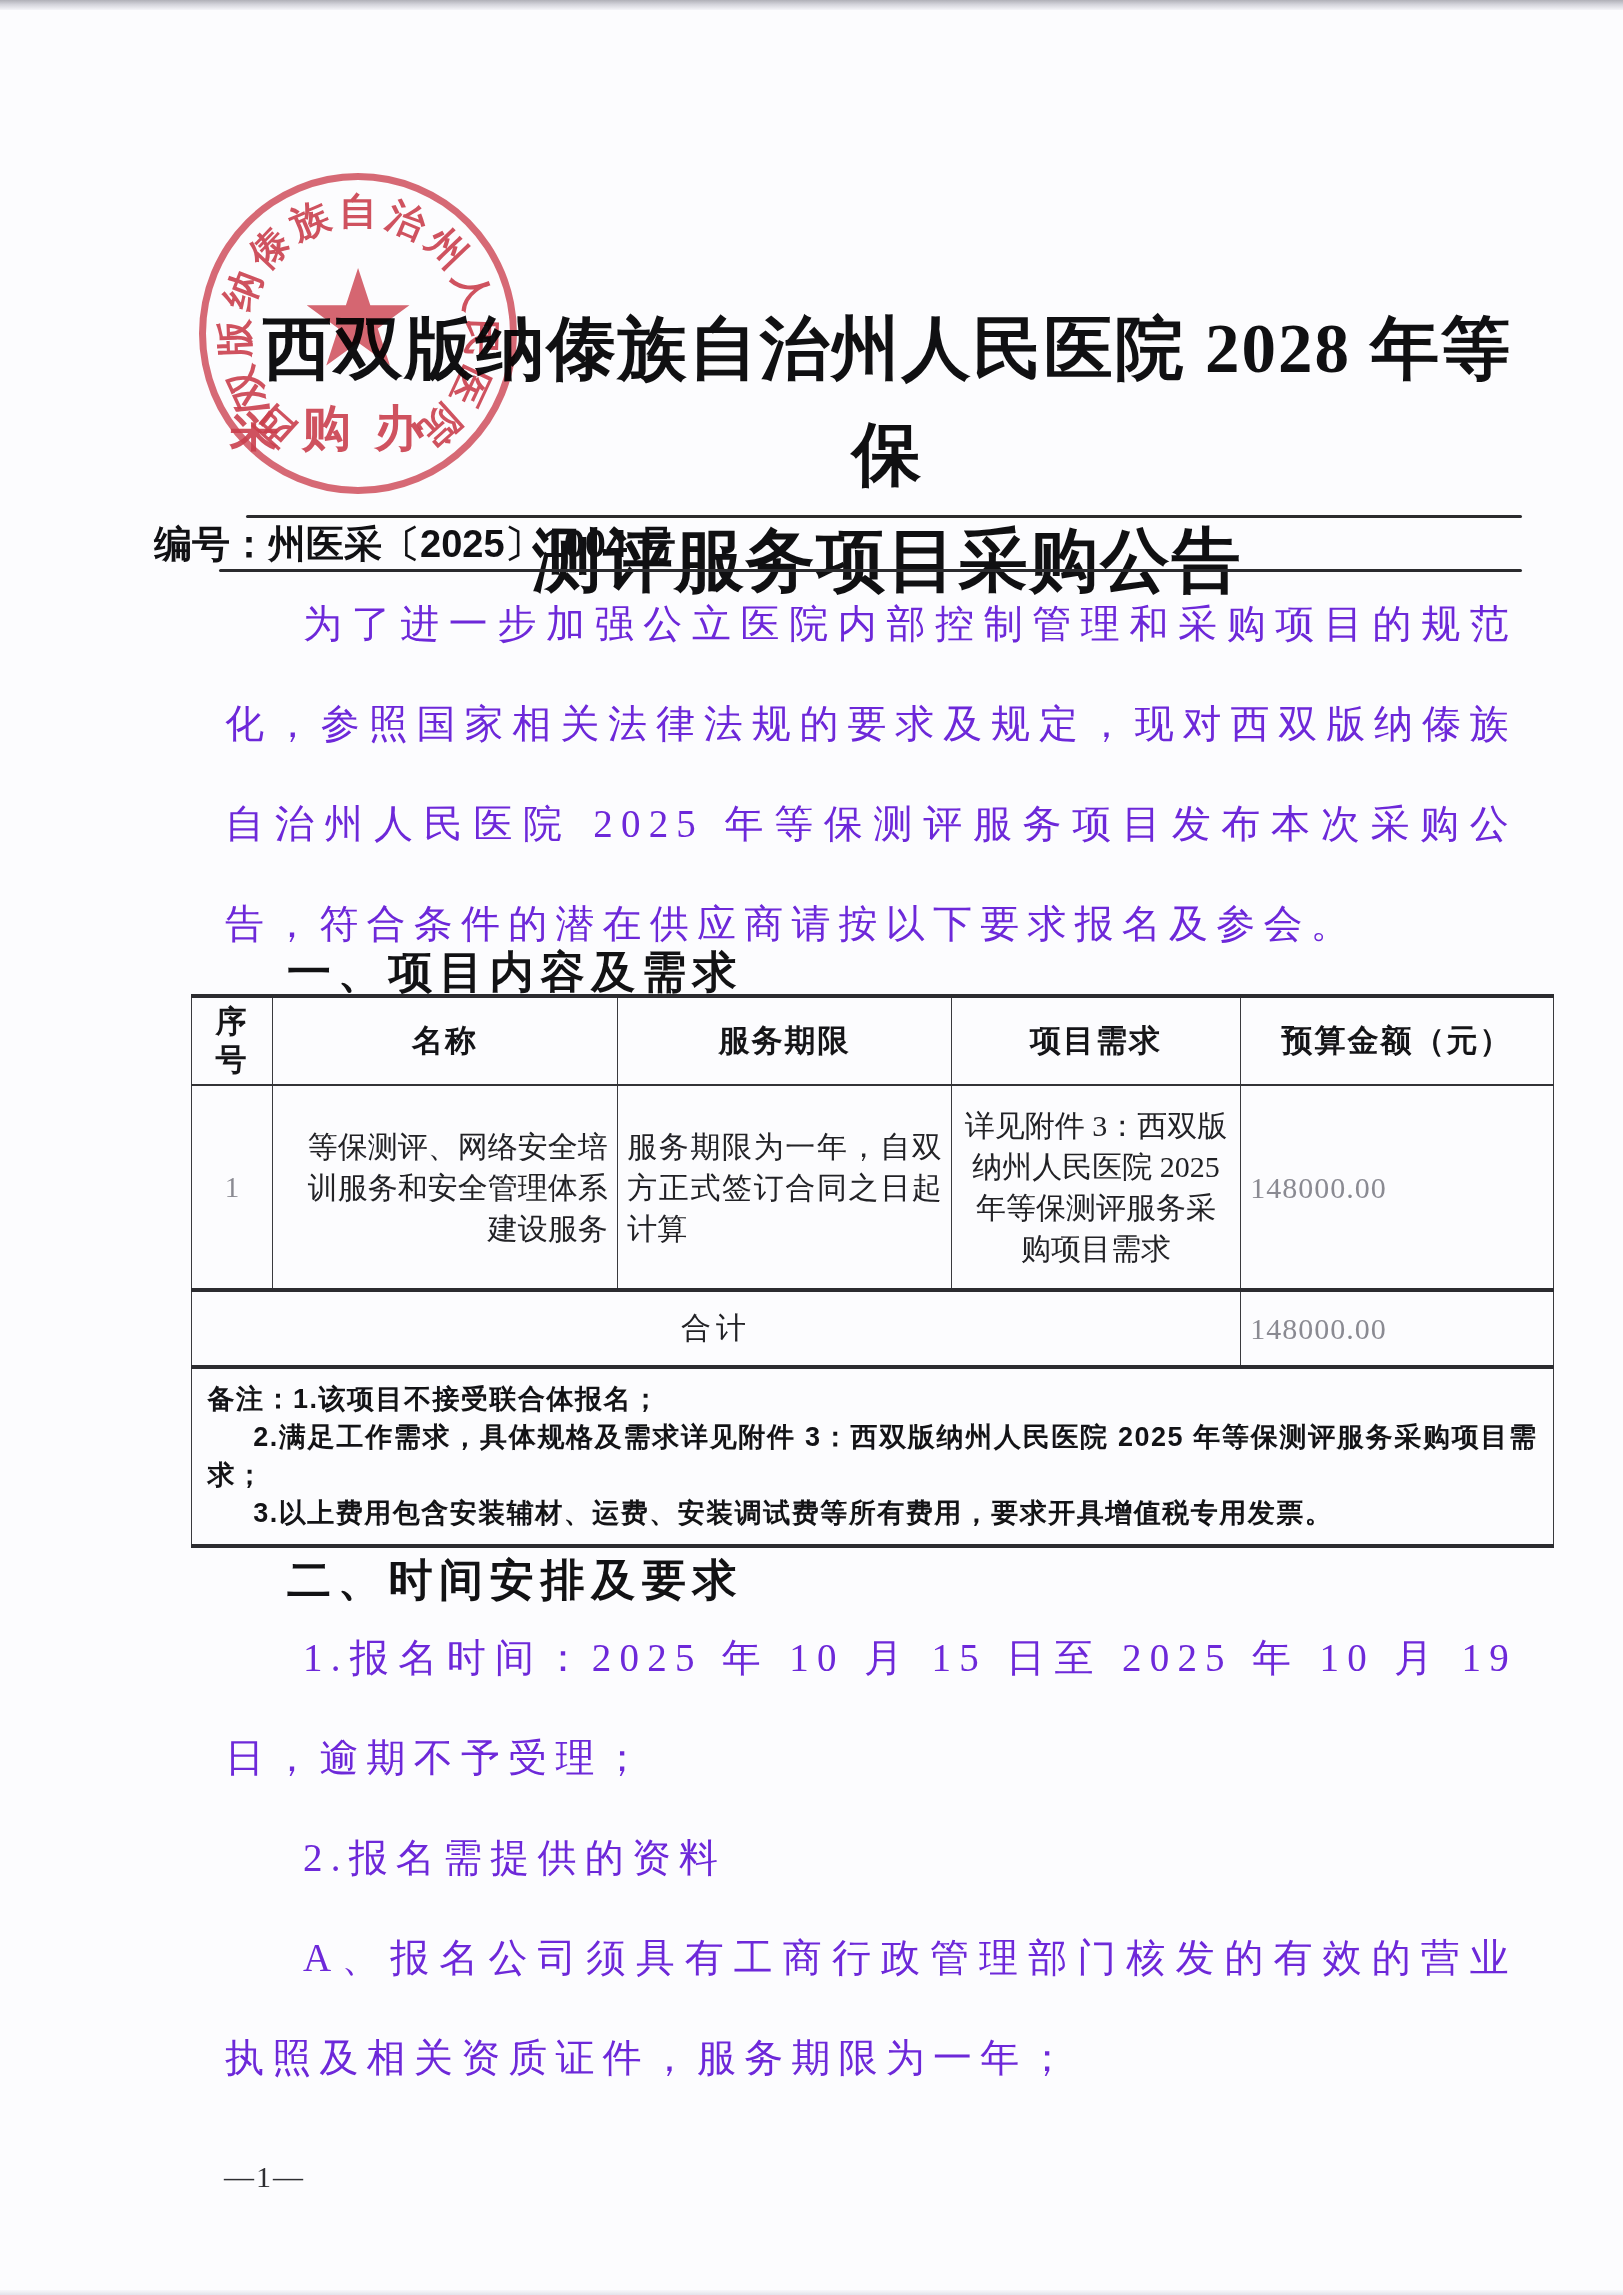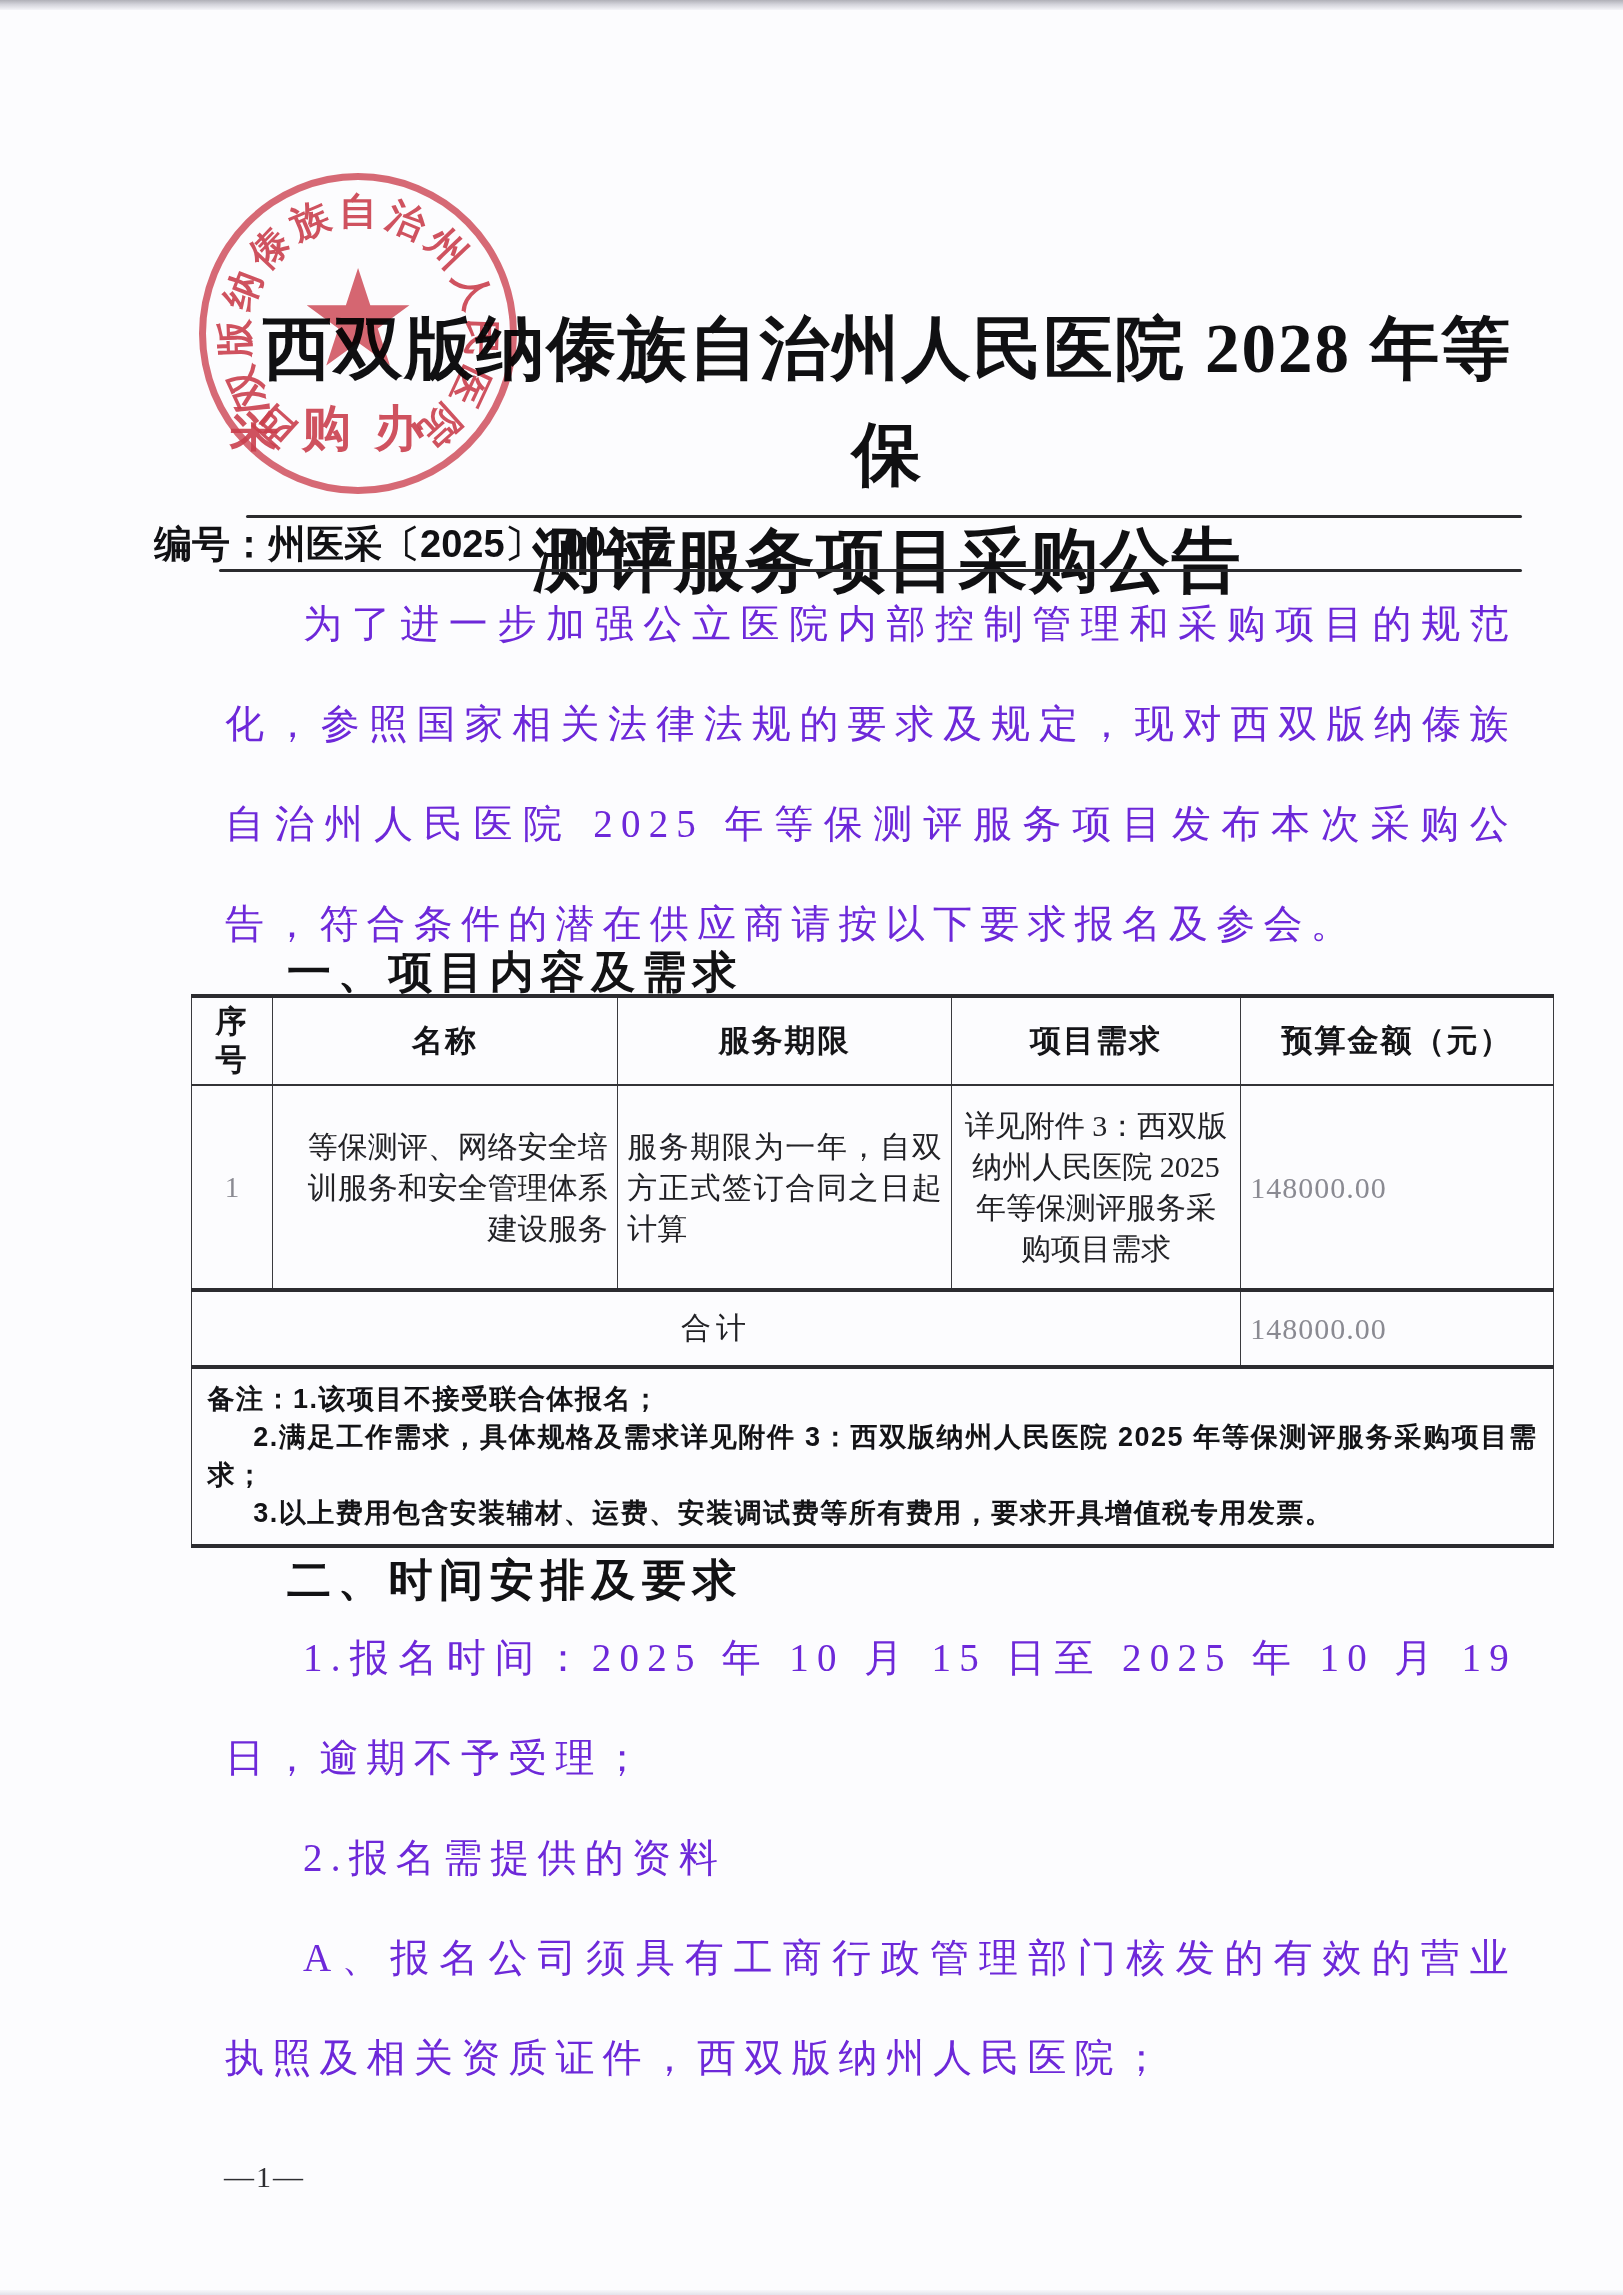--- a/index.html
+++ b/index.html
@@ -200,7 +200,7 @@
   <div class="body-text sec2-body">
     <p>1.报名时间：2025 年 10 月 15 日至 2025 年 10 月 19 日，逾期不予受理；</p>
     <p>2.报名需提供的资料</p>
-    <p>A、报名公司须具有工商行政管理部门核发的有效的营业执照及相关资质证件，西双版纳州人民医院；</p>
+    <p>A、报名公司须具有工商行政管理部门核发的有效的营业执照及相关资质证件，服务期限为一年；</p>
   </div>
 
   <div class="stamp">

